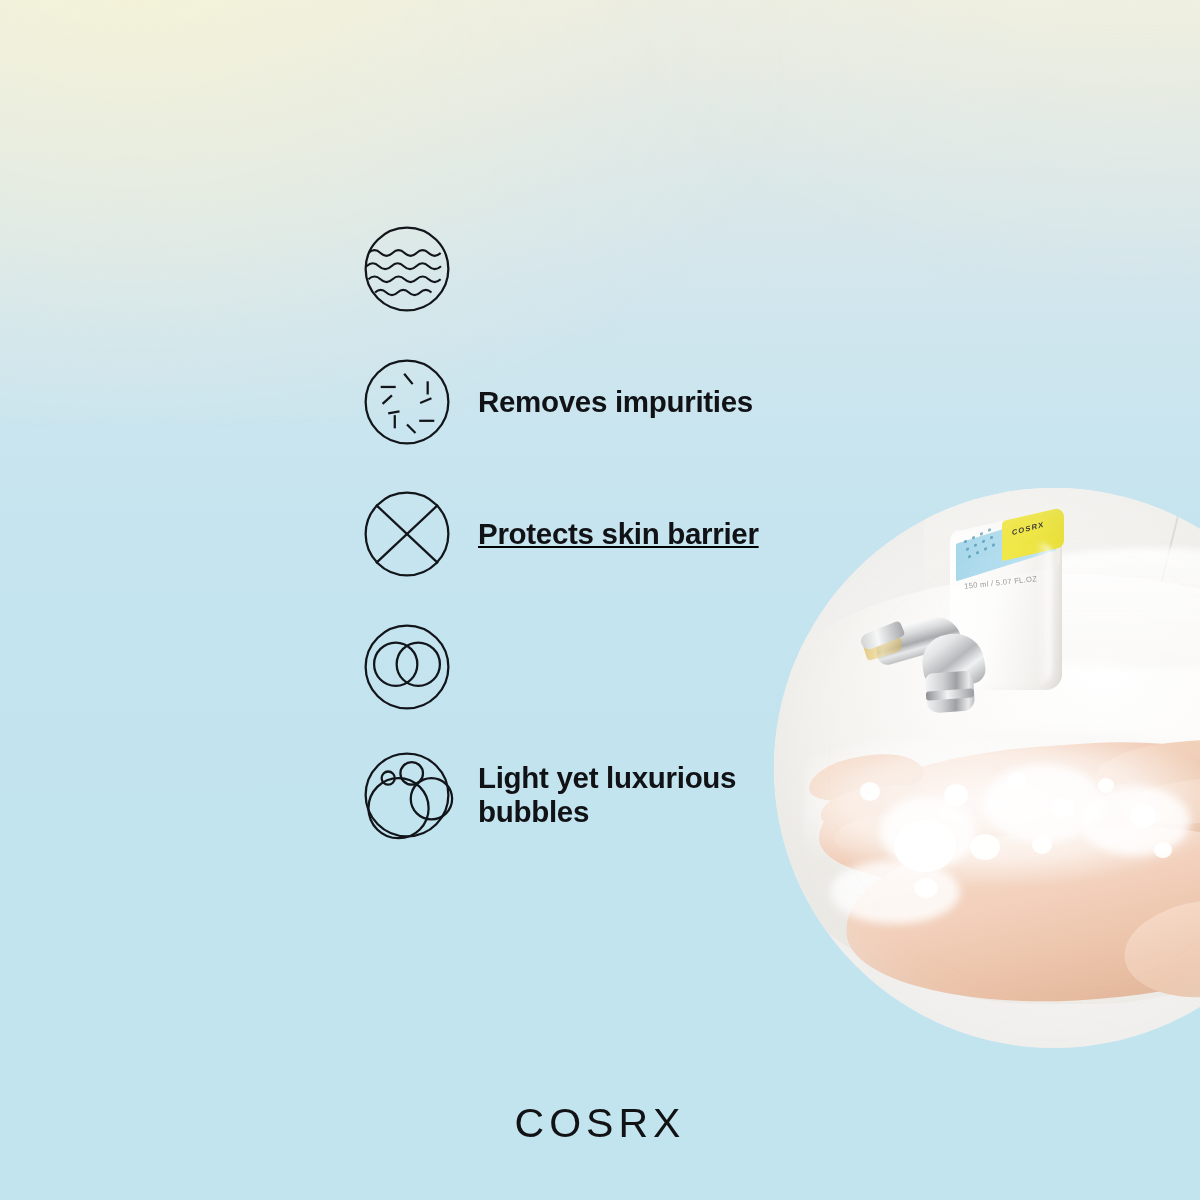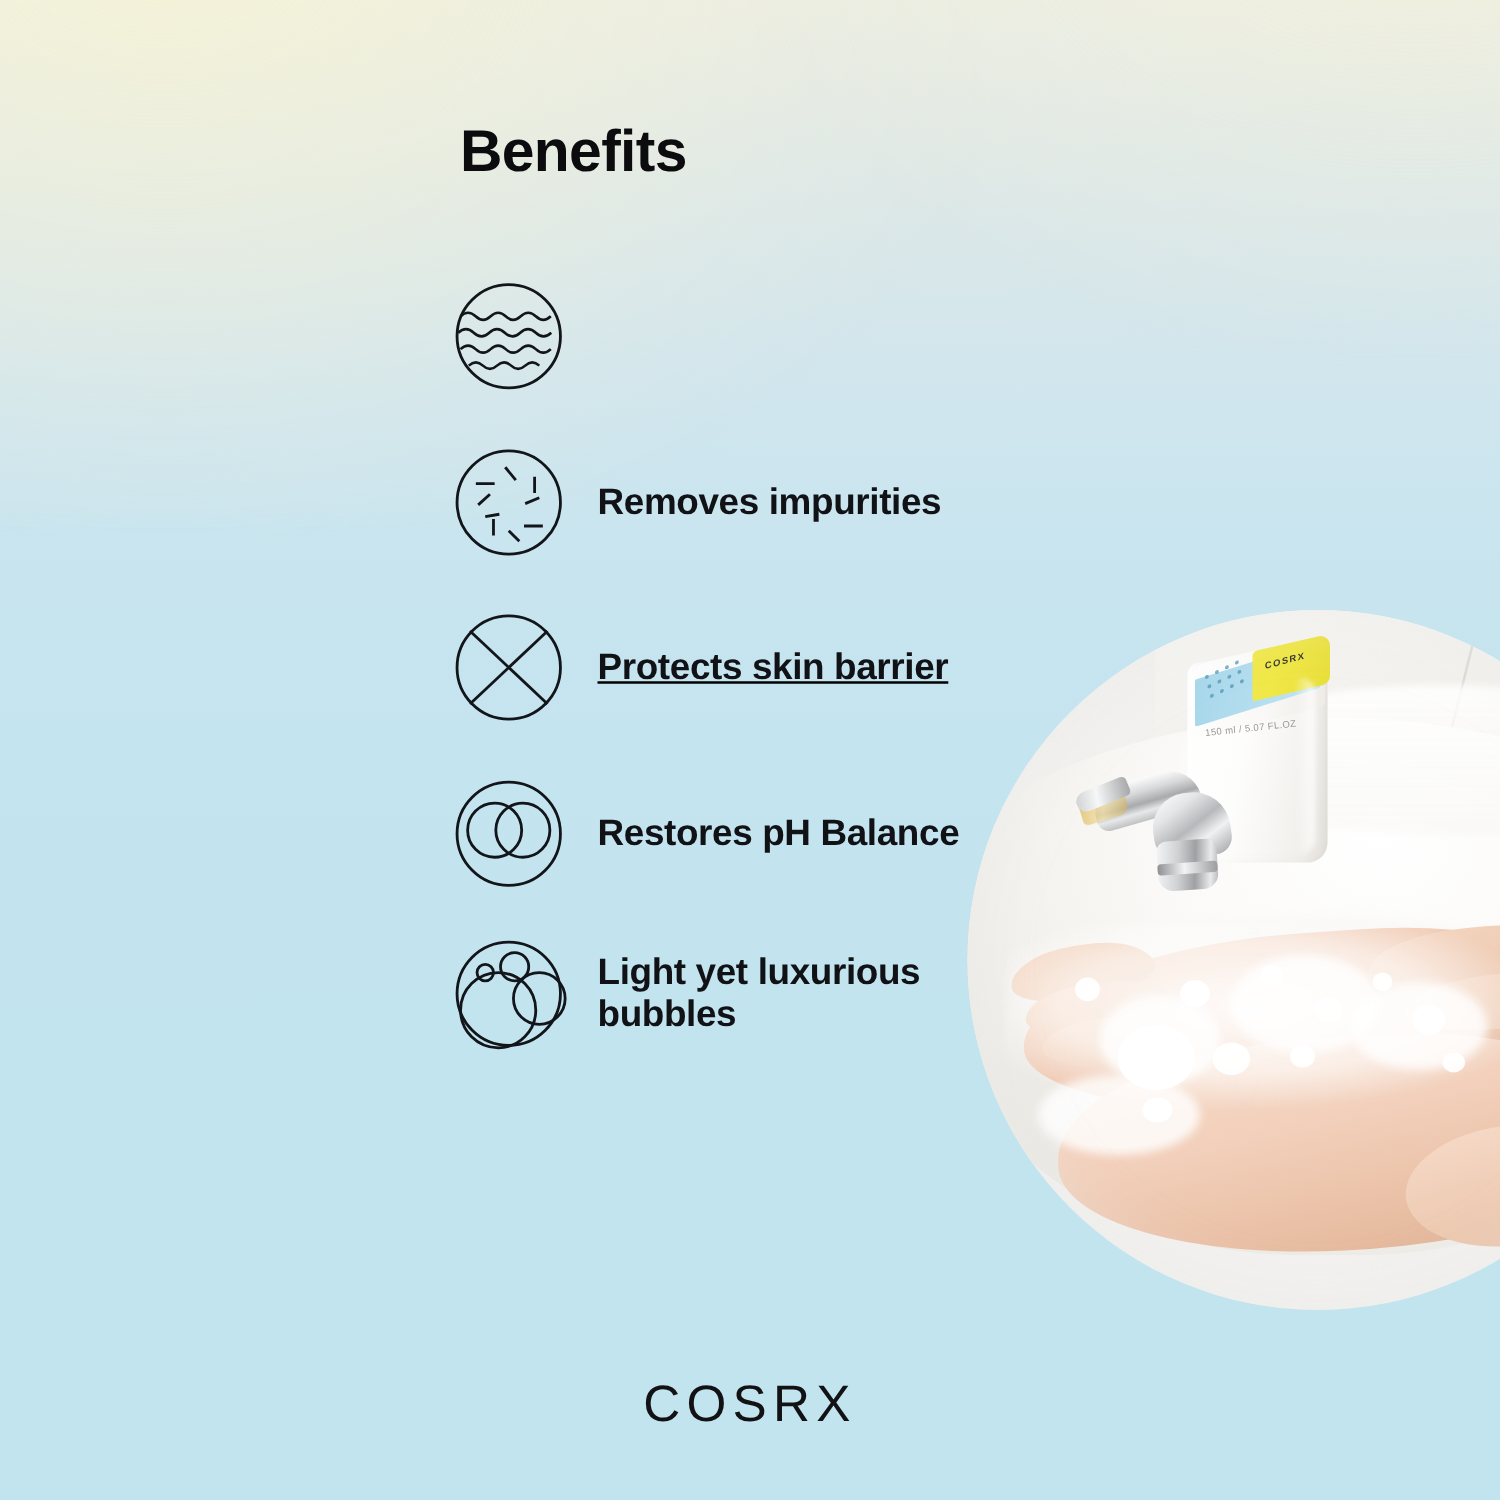--- a/index.html
+++ b/index.html
@@ -489,7 +489,6 @@
     </div>
   </div>
 
-  <div class="page-title">Benefits</div>
 
   <div class="benefits-list">
 

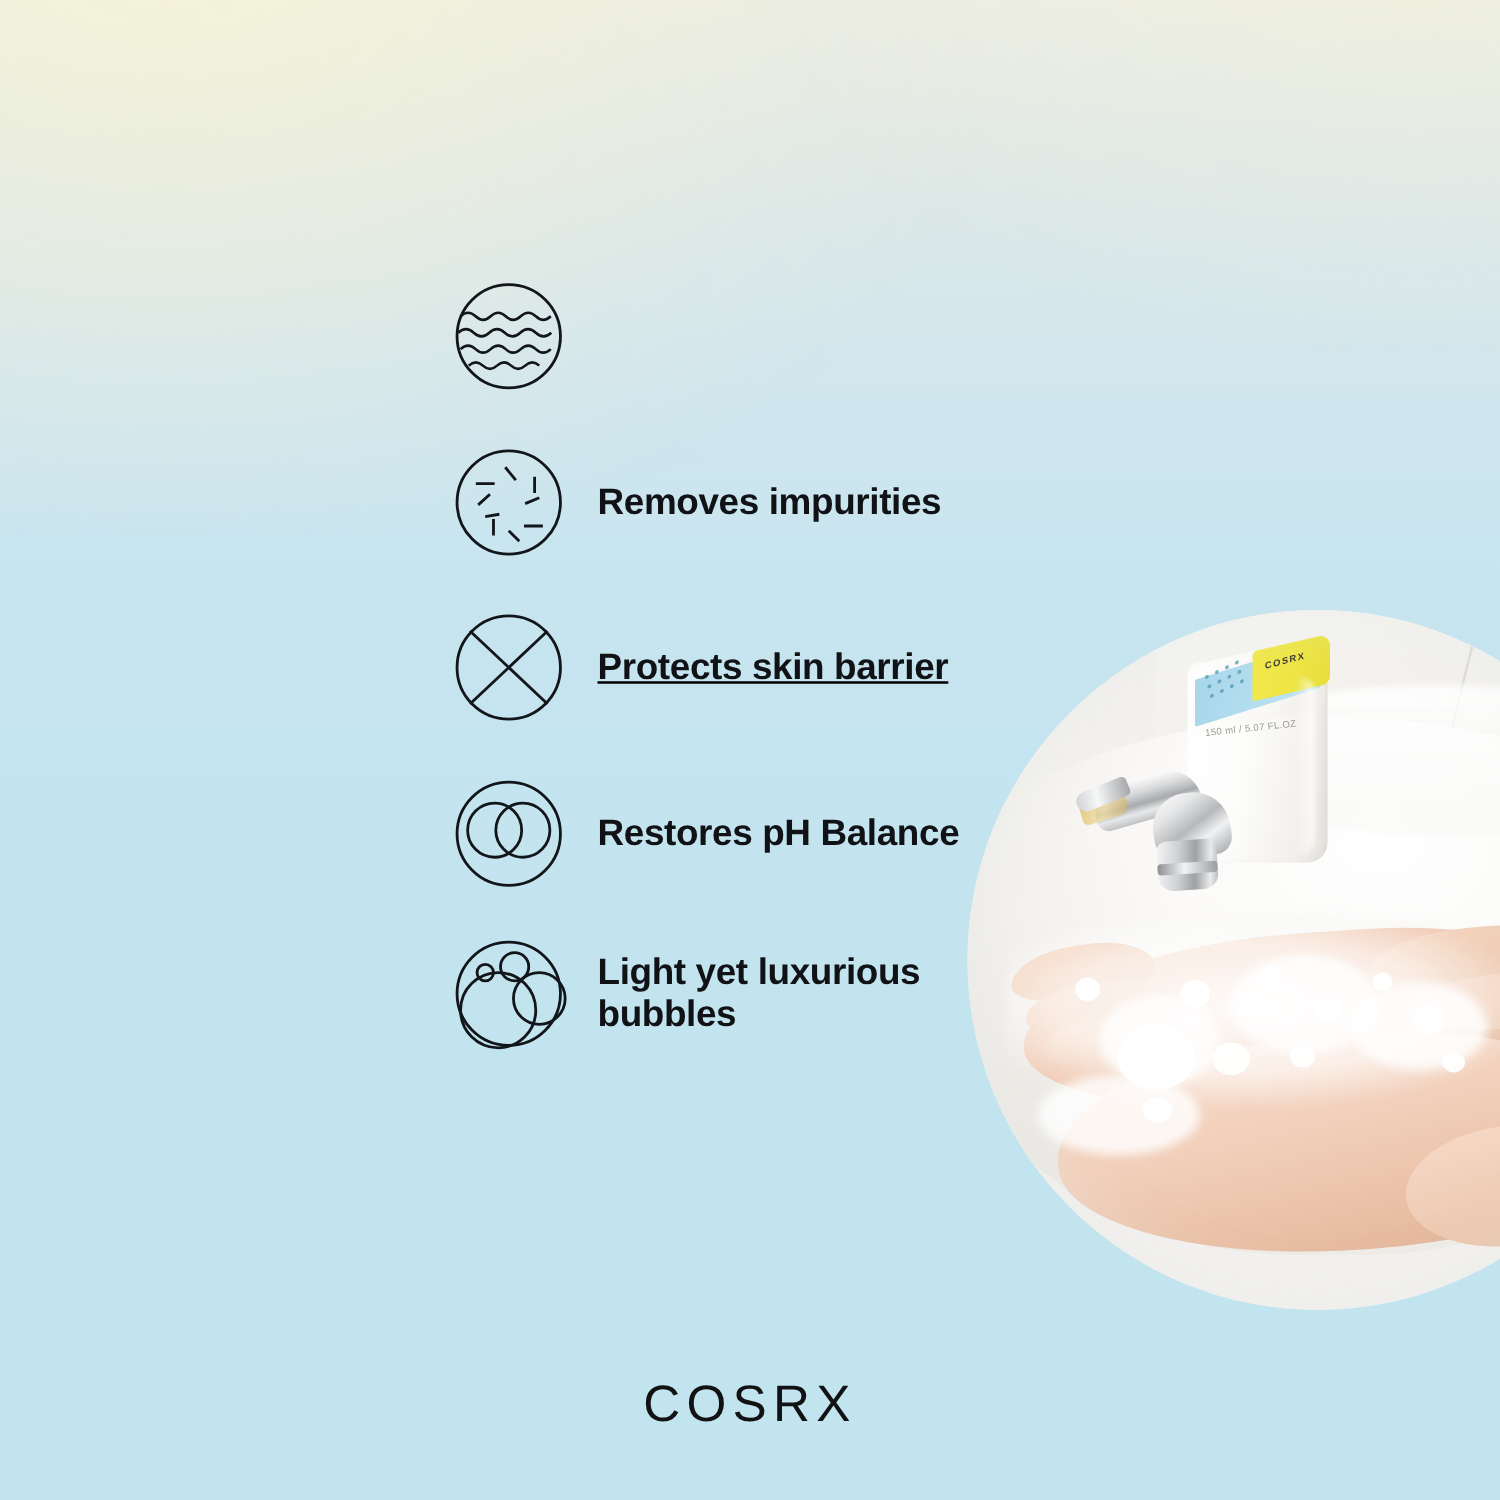--- a/index.html
+++ b/index.html
@@ -541,7 +541,6 @@
           <circle cx="62" cy="47" r="23"></circle>
         </svg>
       </div>
-      <div class="benefit-label">Restores pH Balance</div>
     </div>
 
     <div class="benefit-row row-4">

